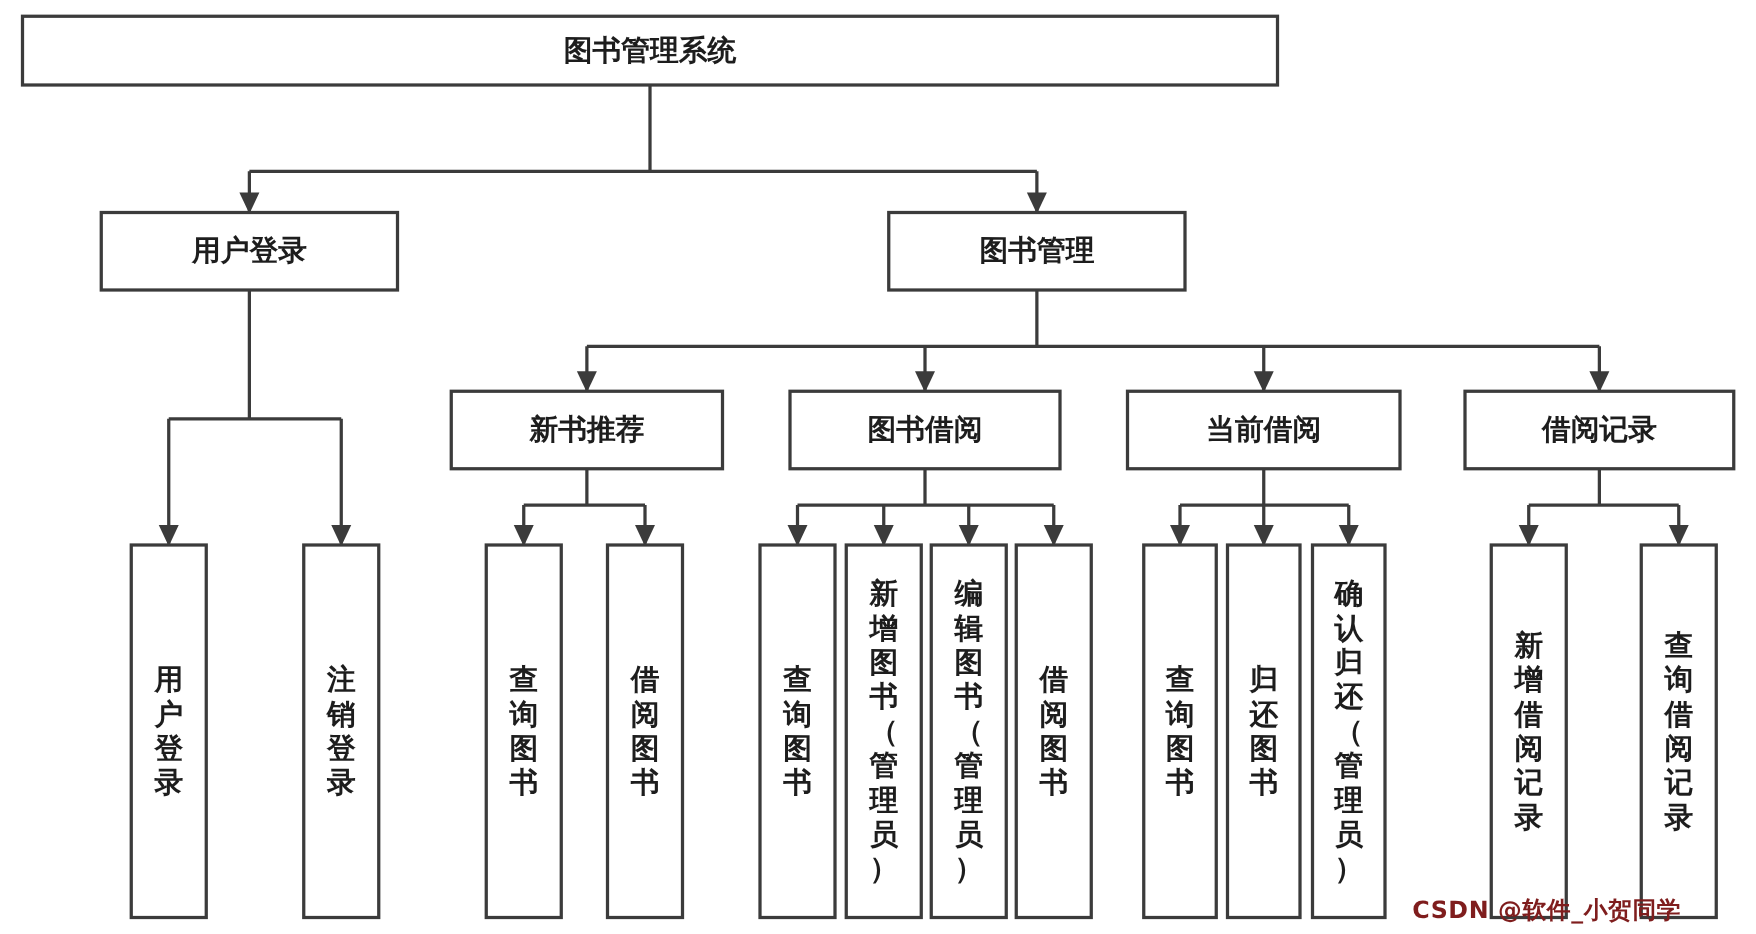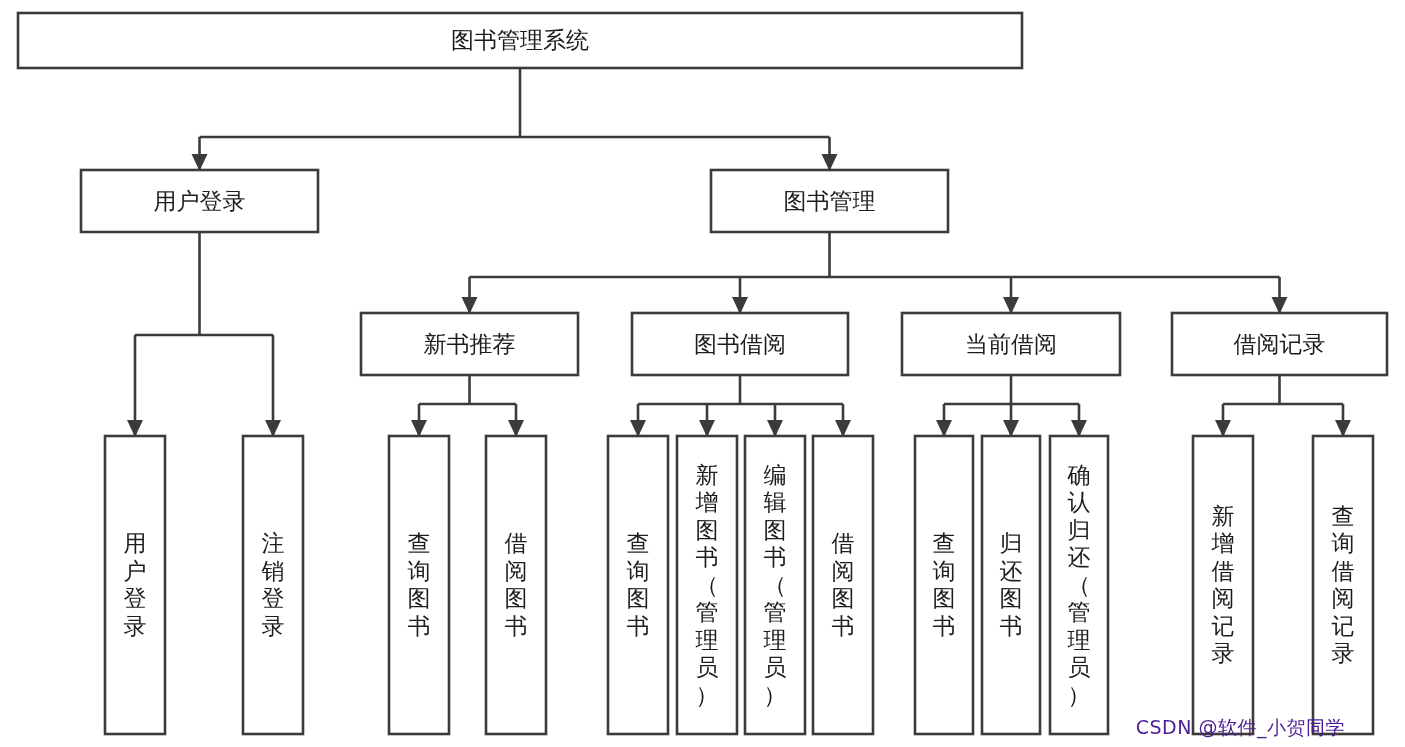--- a/index.html
+++ b/index.html
@@ -20,6 +20,7 @@
     top: 0;
     width: 1359px;
     height: 747px;
+    font-weight: bold;
   }
   .node-box {
     fill: #ffffff;

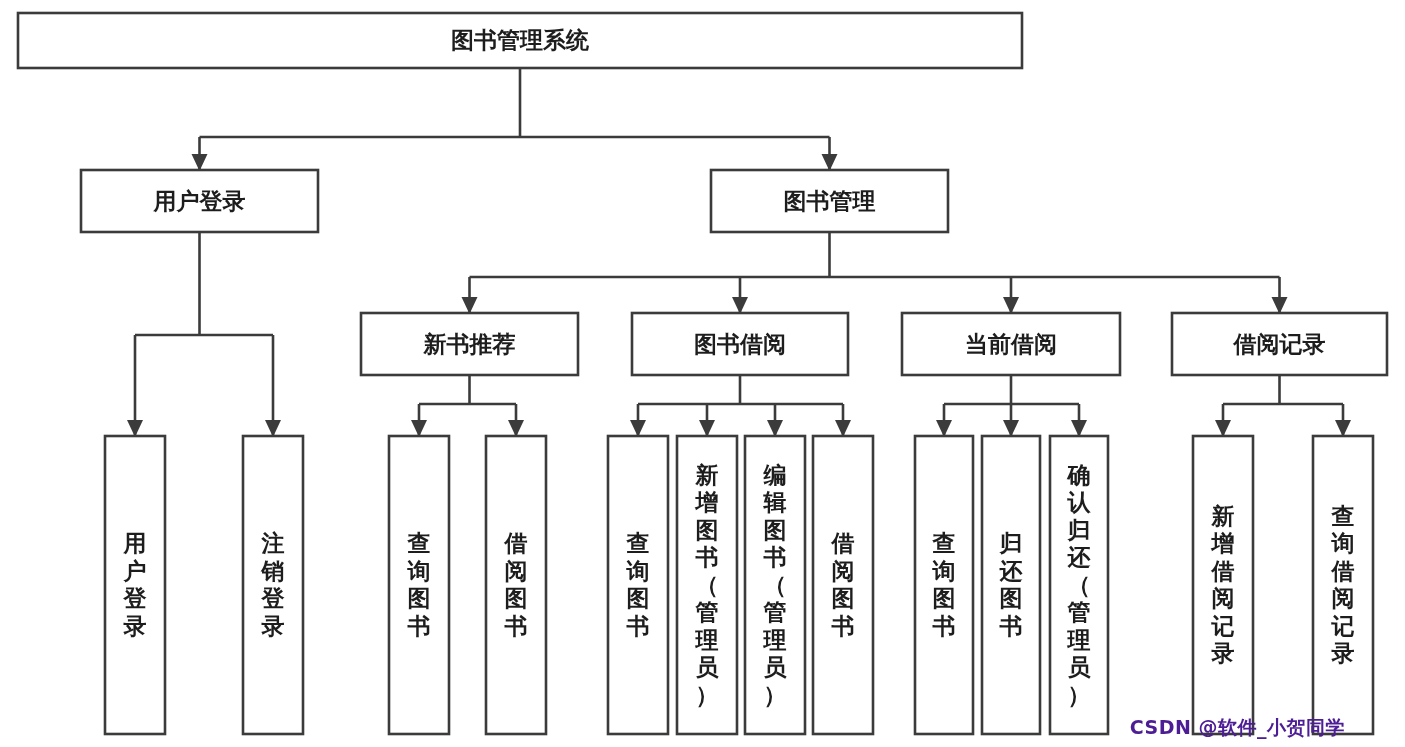--- a/index.html
+++ b/index.html
@@ -56,7 +56,7 @@
     bottom: 6px;
     font-family: "DejaVu Sans", "Liberation Sans", sans-serif;
     font-size: 19px;
-    color: #4c1d95;
+    color: #7f1d1d;
     letter-spacing: 0.5px;
     white-space: nowrap;
     pointer-events: none;

